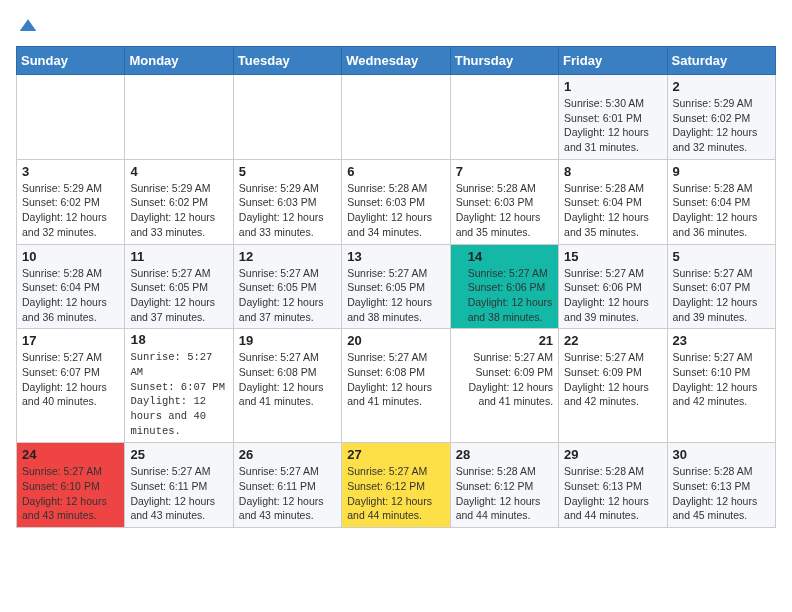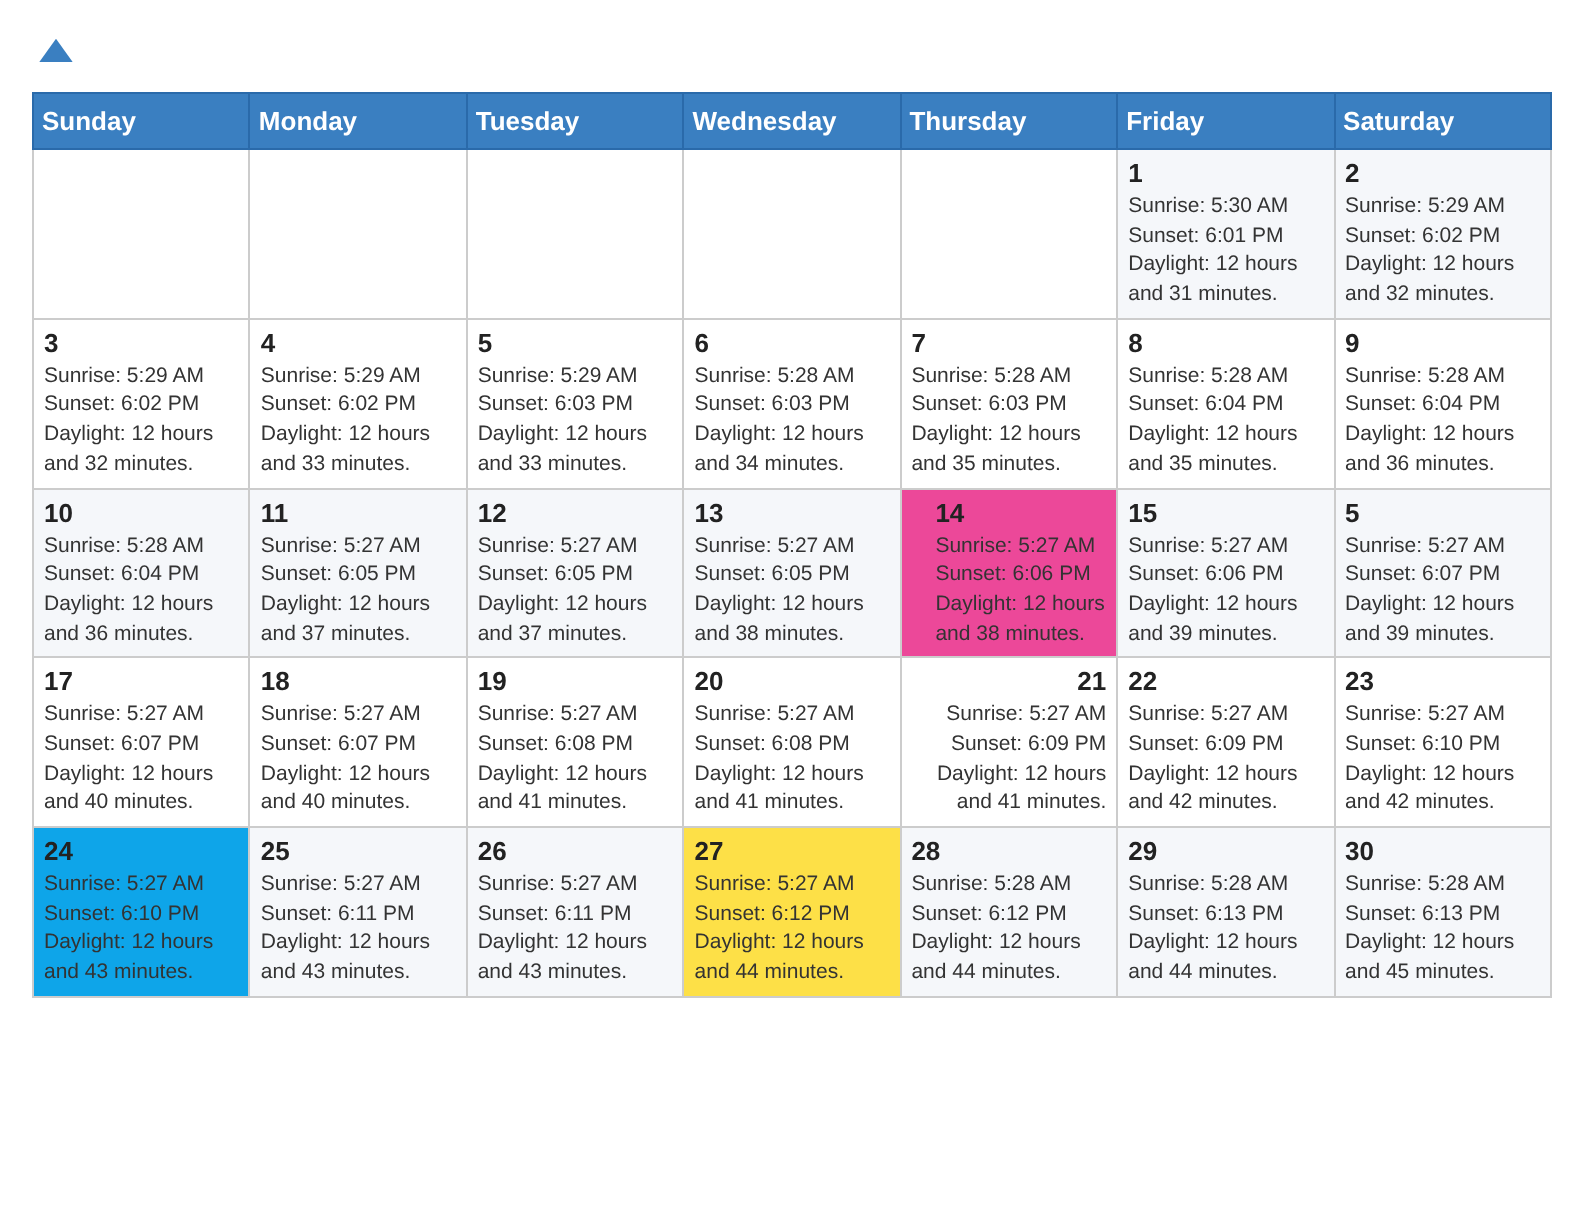--- a/index.html
+++ b/index.html
@@ -189,7 +189,7 @@
           <span class="day-number">13</span>
           <div class="day-info">Sunrise: 5:27 AM<br>Sunset: 6:05 PM<br><span style="font-weight: normal;">Daylight: 12 hours and 38 minutes.</span></div>
         </td>
-        <td style="background: #ec4899; padding-left: 17px;">
+        <td style="background: #14b8a6; padding-left: 17px;">
           <span class="day-number">14</span>
           <div class="day-info">Sunrise: 5:27 AM<br>Sunset: 6:06 PM<br><span style="font-weight: normal;">Daylight: 12 hours and 38 minutes.</span></div>
         </td>

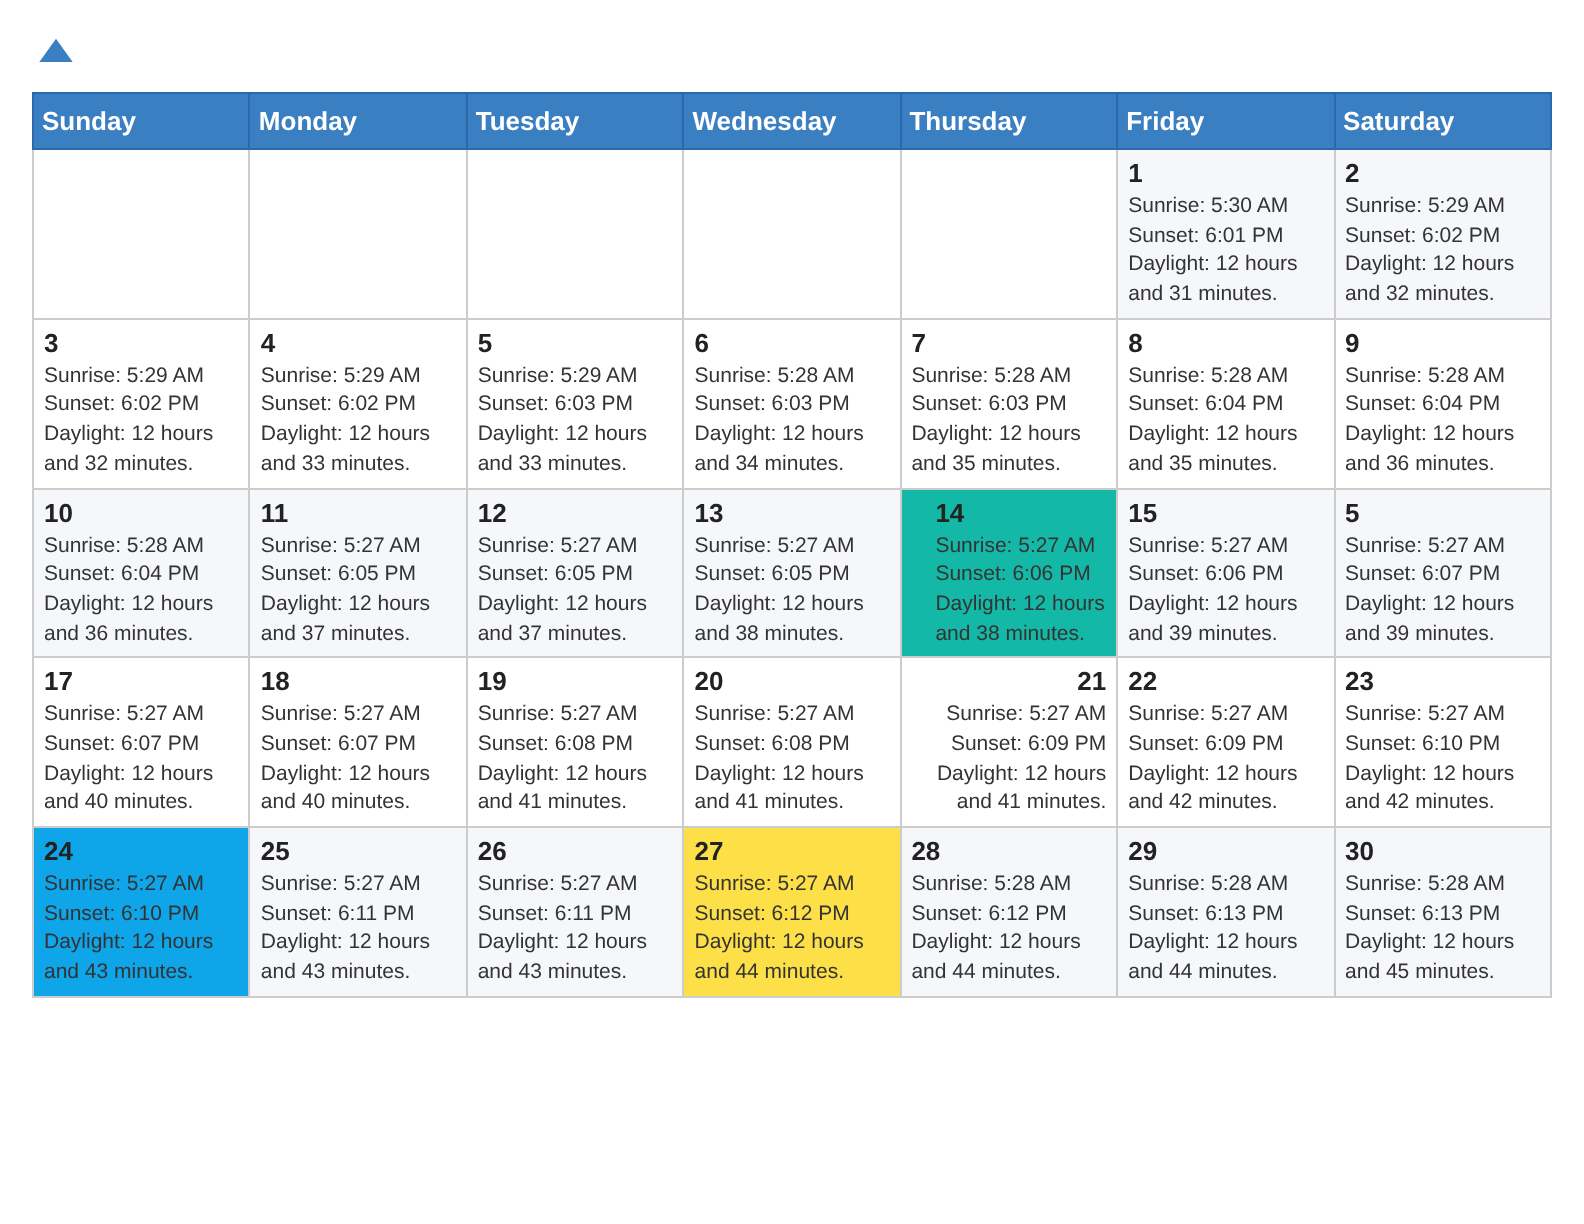--- a/index.html
+++ b/index.html
@@ -207,7 +207,7 @@
           <span class="day-number">17</span>
           <div class="day-info">Sunrise: 5:27 AM<br>Sunset: 6:07 PM<br><span style="font-weight: normal;">Daylight: 12 hours and 40 minutes.</span></div>
         </td>
-        <td style="background: rgb(255, 255, 255);">
+        <td style="background: rgb(255, 255, 255); font-family: Liberation Mono, monospace;">
           <span class="day-number">18</span>
           <div class="day-info">Sunrise: 5:27 AM<br>Sunset: 6:07 PM<br><span style="font-weight: normal;">Daylight: 12 hours and 40 minutes.</span></div>
         </td>

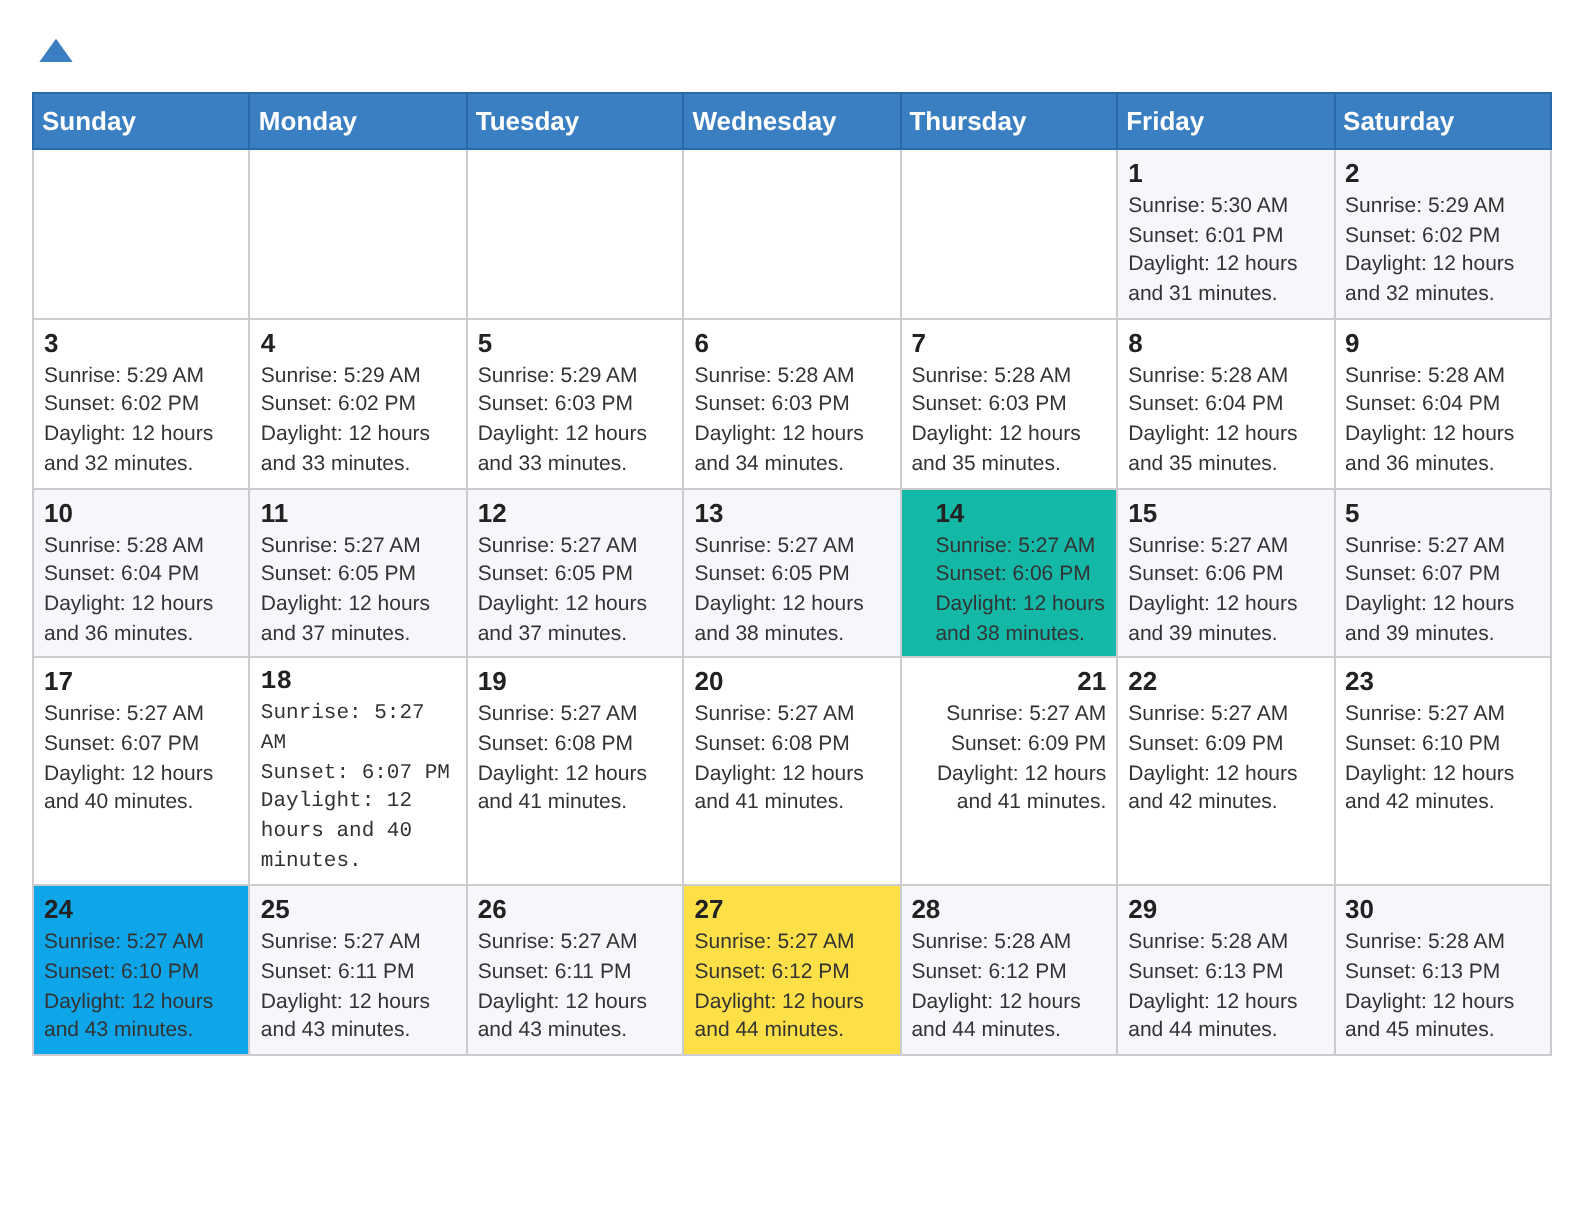--- a/index.html
+++ b/index.html
@@ -233,7 +233,7 @@
         </td>
       </tr>
       <tr>
-        <td style="background: #0ea5e9;">
+        <td style="background: #ef4444;">
           <span class="day-number">24</span>
           <div class="day-info">Sunrise: 5:27 AM<br>Sunset: 6:10 PM<br><span style="font-weight: normal;">Daylight: 12 hours and 43 minutes.</span></div>
         </td>

